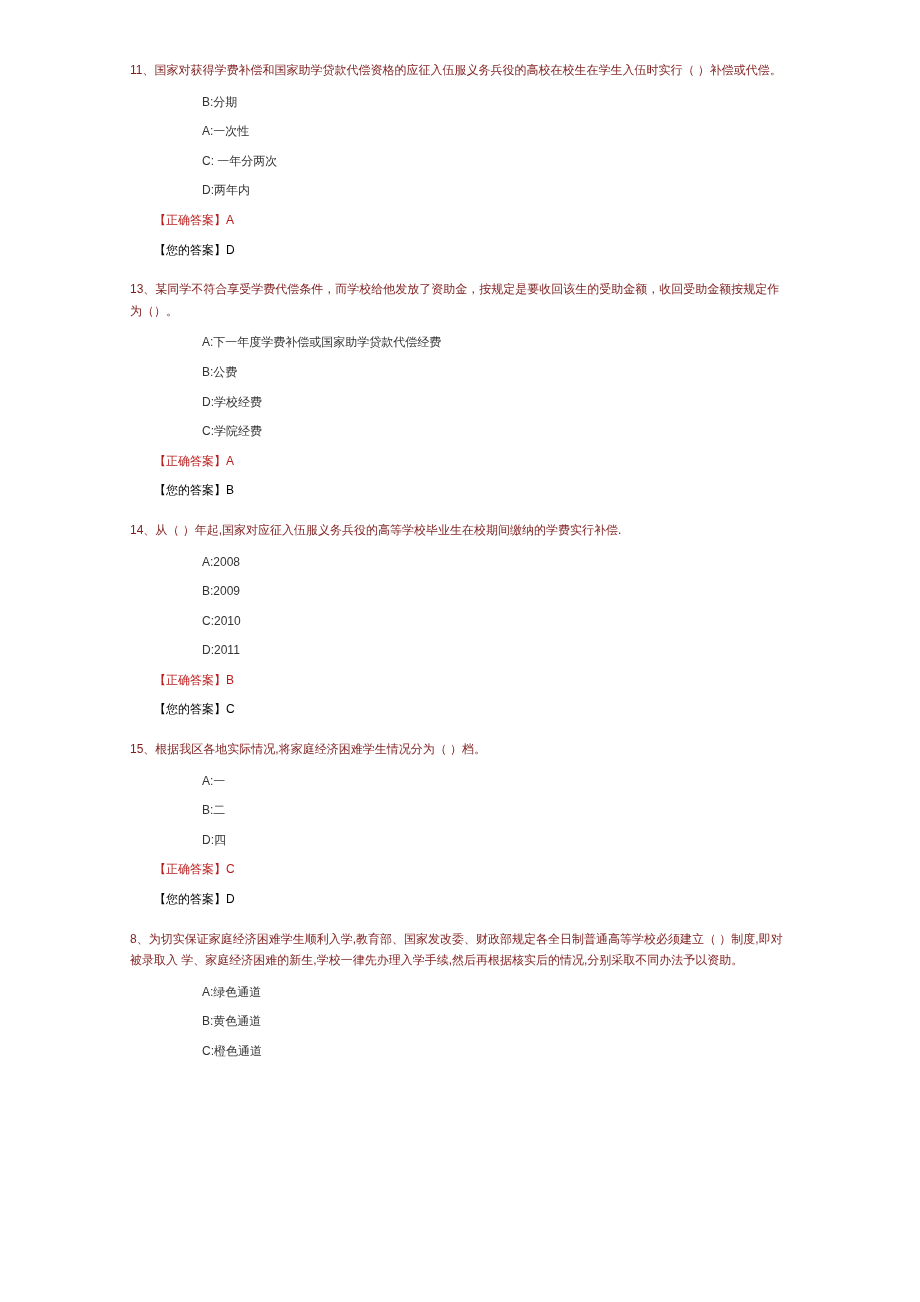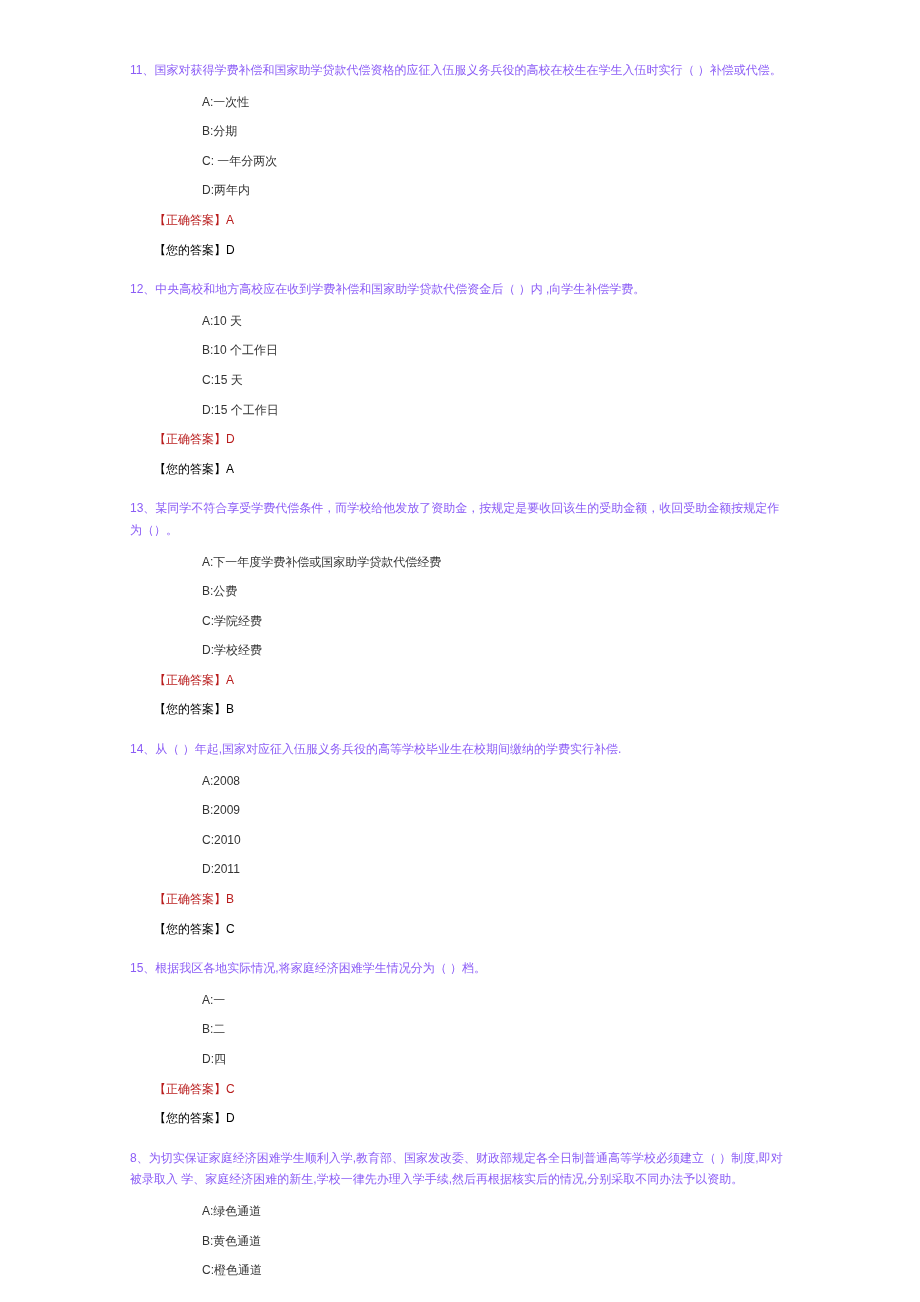--- a/index.html
+++ b/index.html
@@ -16,7 +16,7 @@
       margin-bottom: 18px;
     }
     .q-text {
-      color: #8b5cf6;
+      color: #7f1d1d;
       margin-bottom: 10px;
     }
     .options {

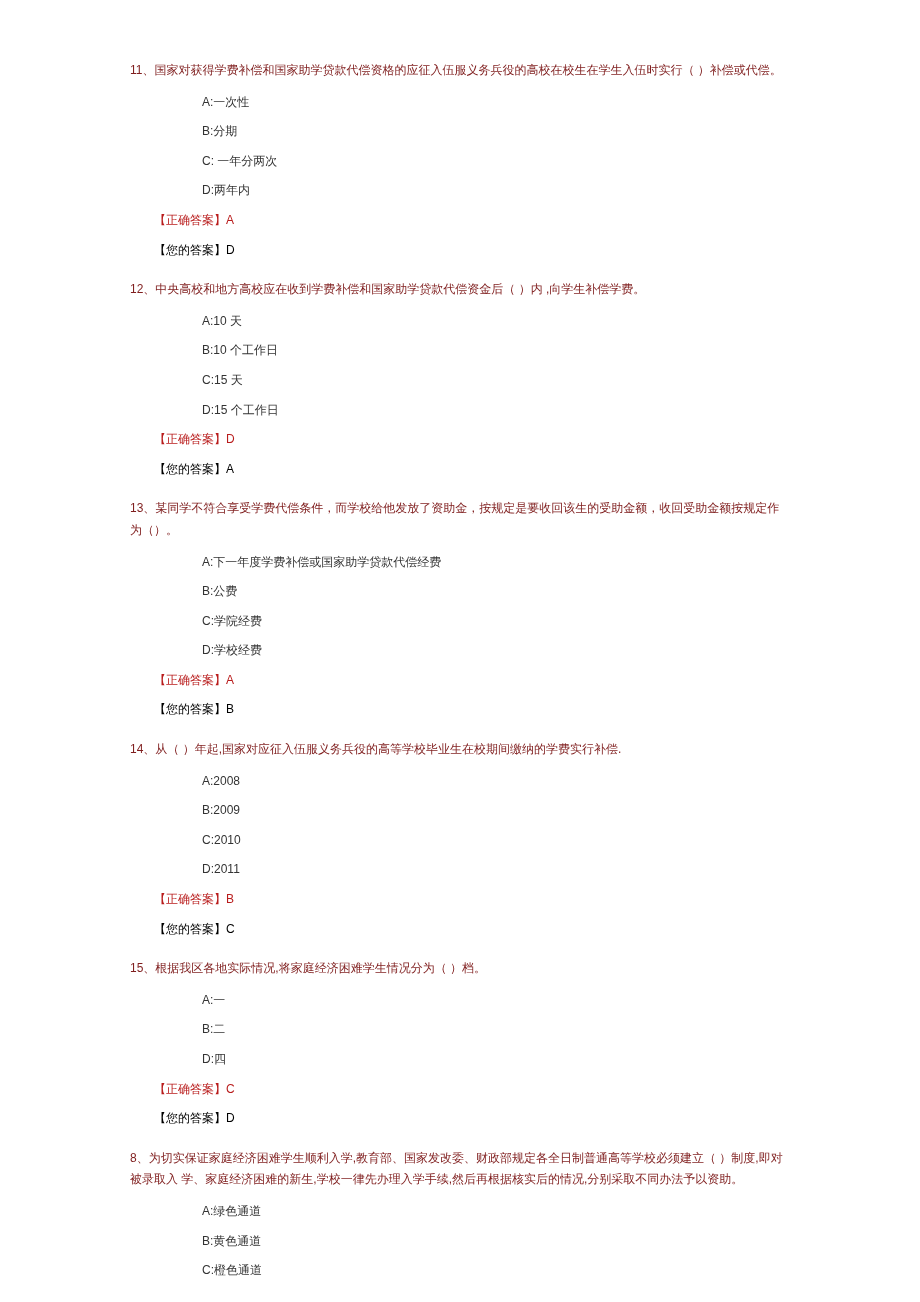--- a/index.html
+++ b/index.html
@@ -45,8 +45,8 @@
     <div class="question">
       <div class="q-text">11、国家对获得学费补偿和国家助学贷款代偿资格的应征入伍服义务兵役的高校在校生在学生入伍时实行（ ）补偿或代偿。</div>
       <div class="options">
+        <div class="option">B:分期</div>
         <div class="option">A:一次性</div>
-        <div class="option">B:分期</div>
         <div class="option">C: 一年分两次</div>
         <div class="option">D:两年内</div>
       </div>

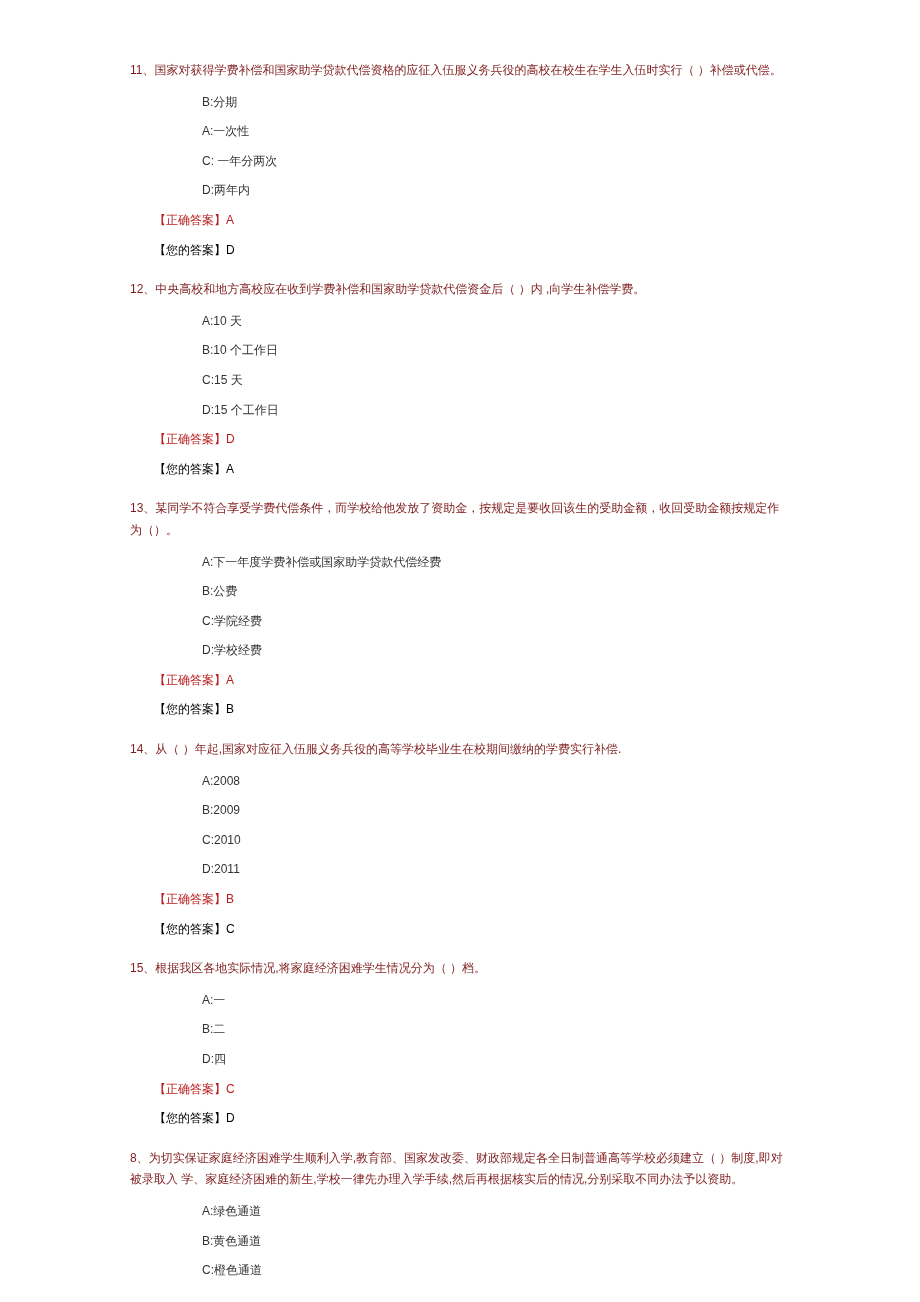--- a/index.html
+++ b/index.html
@@ -54,17 +54,6 @@
       <div class="your-answer"><span>【您的答案】</span><span>D</span></div>
     </div>
     <div class="question">
-      <div class="q-text">12、中央高校和地方高校应在收到学费补偿和国家助学贷款代偿资金后（  ）内 ,向学生补偿学费。</div>
-      <div class="options">
-        <div class="option">A:10 天</div>
-        <div class="option">B:10 个工作日</div>
-        <div class="option">C:15 天</div>
-        <div class="option">D:15 个工作日</div>
-      </div>
-      <div class="correct-answer"><span>【正确答案】</span><span>D</span></div>
-      <div class="your-answer"><span>【您的答案】</span><span>A</span></div>
-    </div>
-    <div class="question">
       <div class="q-text">13、某同学不符合享受学费代偿条件，而学校给他发放了资助金，按规定是要收回该生的受助金额，收回受助金额按规定作为（）。</div>
       <div class="options">
         <div class="option">A:下一年度学费补偿或国家助学贷款代偿经费</div>

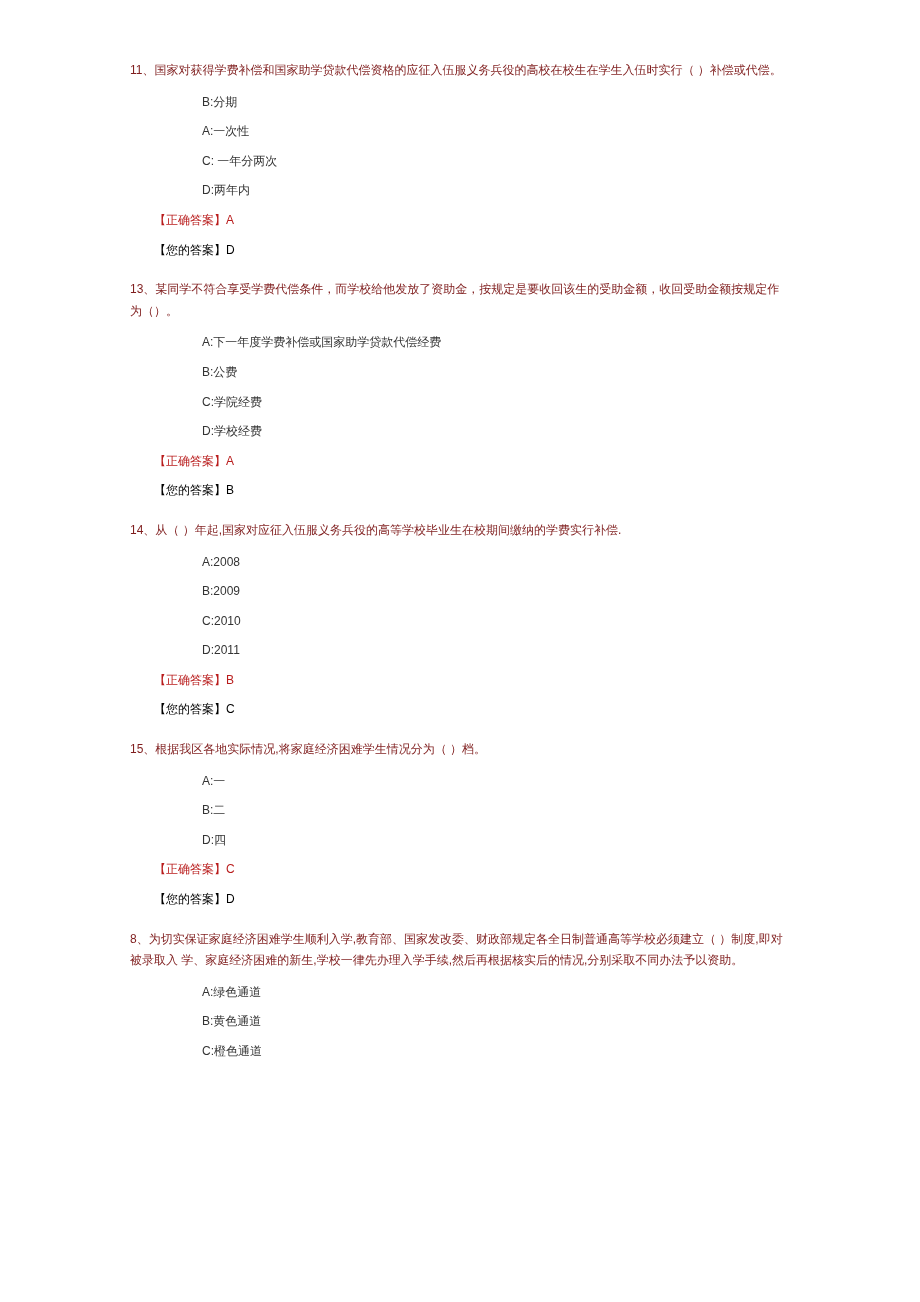--- a/index.html
+++ b/index.html
@@ -58,8 +58,8 @@
       <div class="options">
         <div class="option">A:下一年度学费补偿或国家助学贷款代偿经费</div>
         <div class="option">B:公费</div>
+        <div class="option">D:学校经费</div>
         <div class="option">C:学院经费</div>
-        <div class="option">D:学校经费</div>
       </div>
       <div class="correct-answer"><span>【正确答案】</span><span>A</span></div>
       <div class="your-answer"><span>【您的答案】</span><span>B</span></div>

